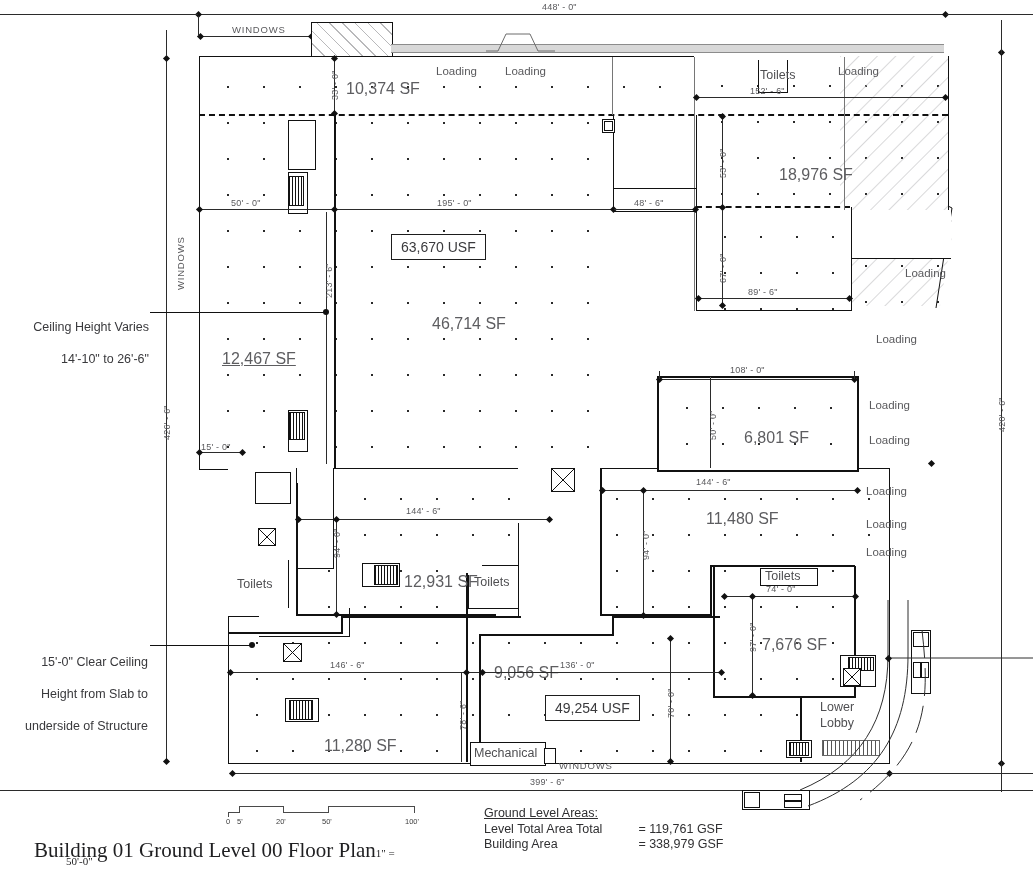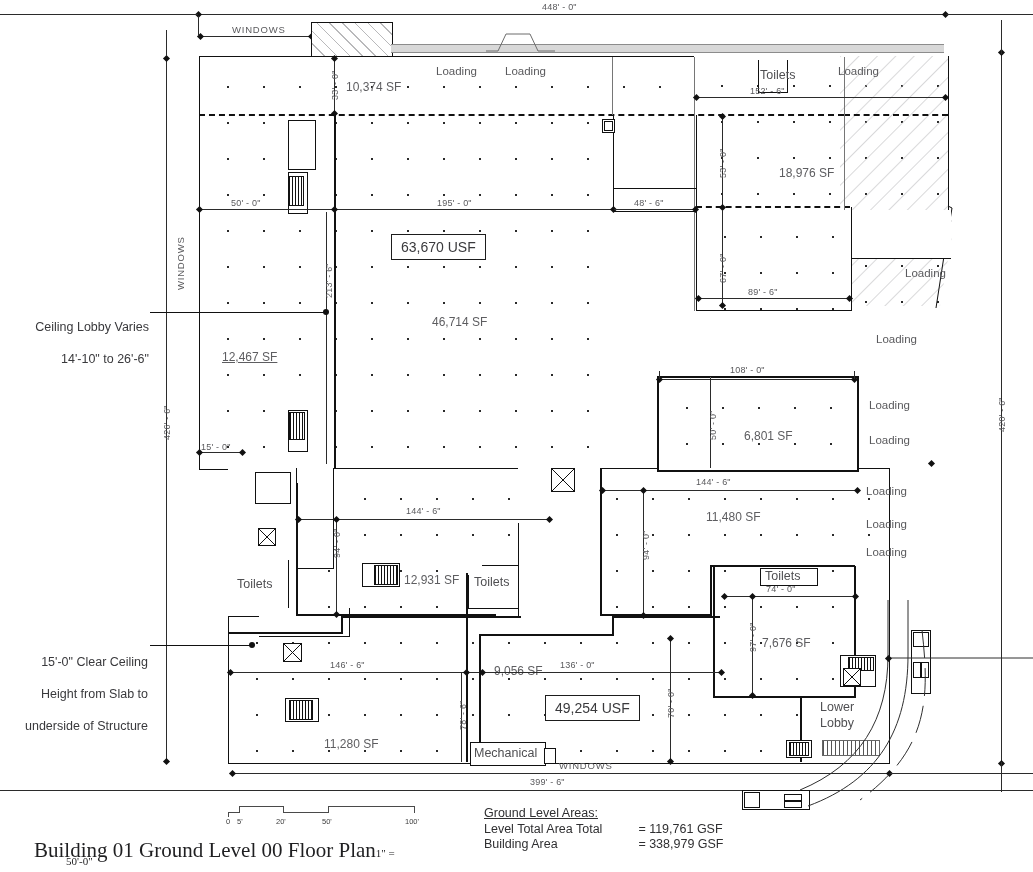--- a/index.html
+++ b/index.html
@@ -14,7 +14,7 @@
   
   .dim{font-size:9px;color:#59595c;letter-spacing:.2px;white-space:nowrap;}
   .dim.v{transform-origin:0 0;}
-  .area{font-size:12px;color:#5d5d60;white-space:nowrap;}
+  .area{font-size:16px;color:#5d5d60;white-space:nowrap;}
   .tag{font-size:12.5px;color:#4f4f52;white-space:nowrap;}
   .loading{font-size:11.5px;color:#5a5a5d;white-space:nowrap;}
   .windows{font-size:9.5px;color:#5a5a5d;letter-spacing:.8px;white-space:nowrap;}

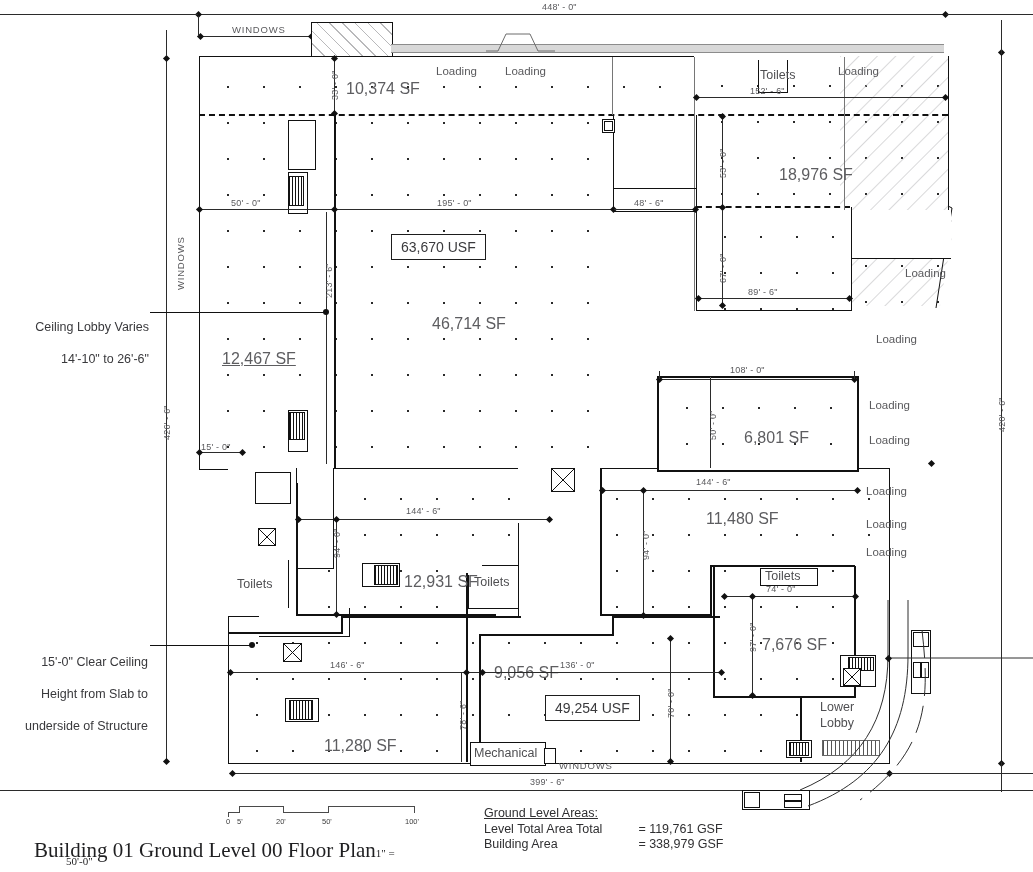--- a/index.html
+++ b/index.html
@@ -422,7 +422,7 @@
   <div class="dim abs" style="left:666px;top:718px;transform:rotate(-90deg);transform-origin:0 0;">70' - 0"</div>
 
   <div class="note abs" style="left:4px;top:303px;width:145px;">
-    <span>Ceiling Lobby Varies</span><br>
+    <span>Ceiling Height Varies</span><br>
     <span>14'-10" to 26'-6"</span>
   </div>
   <div class="ext" style="left:150px;top:312px;width:176px;height:1px;background:#111;"></div>

